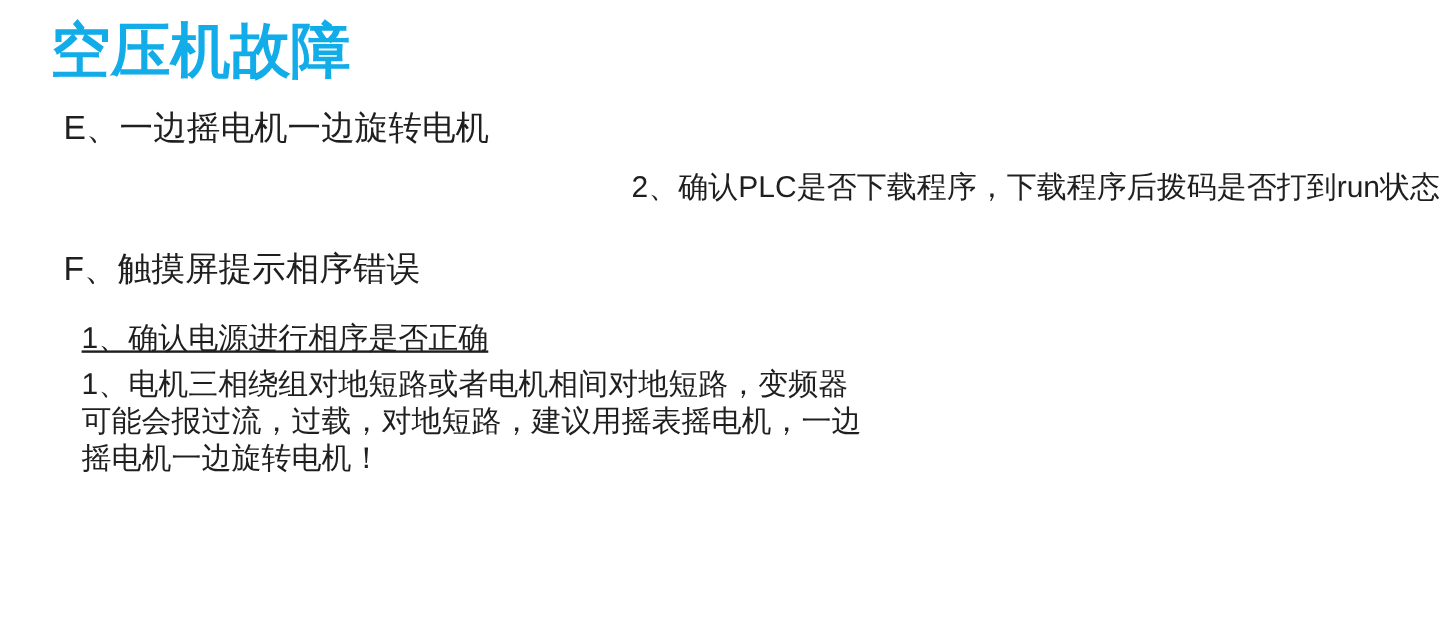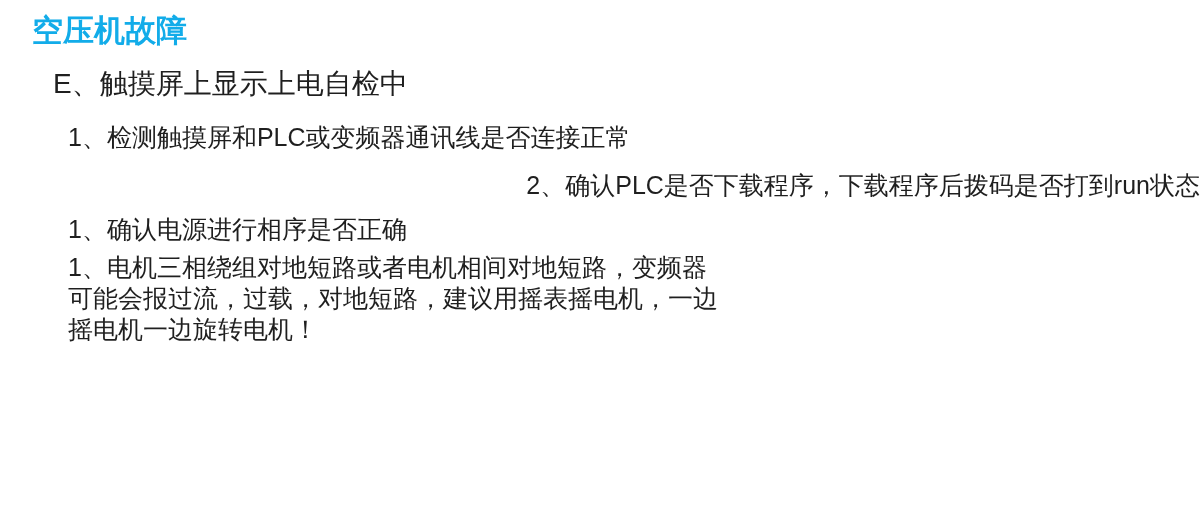--- a/index.html
+++ b/index.html
@@ -17,8 +17,8 @@
     background: #ffffff;
   }
   .page-title {
-    margin: 12px 0 0 32px;
-    font-size: 31px;
+    margin: 12px 0 0 42px;
+    font-size: 50px;
     line-height: 1.2;
     font-weight: 700;
     color: #12ACE9;

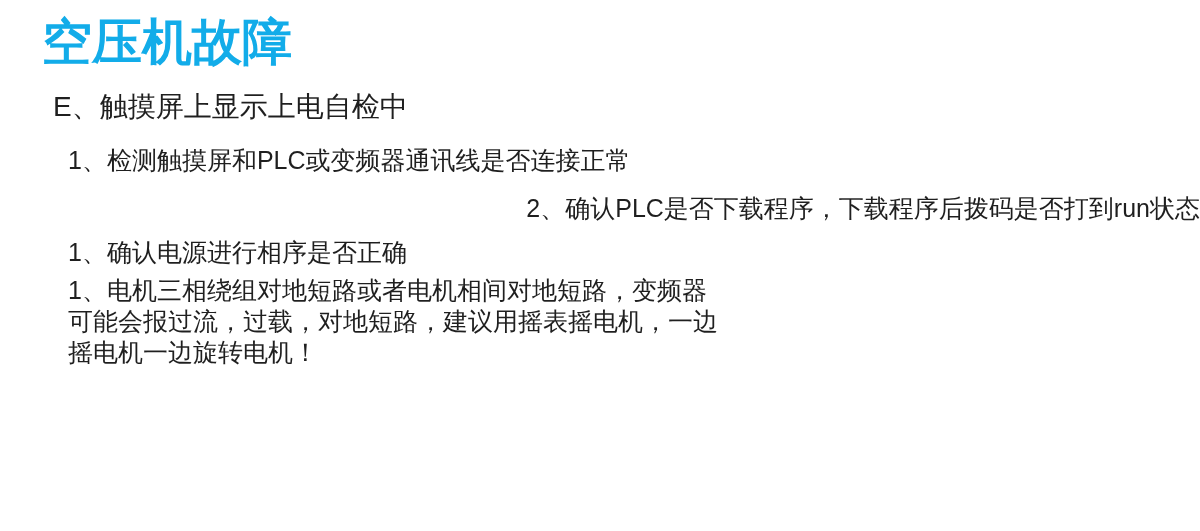--- a/index.html
+++ b/index.html
@@ -54,7 +54,7 @@
   <h1 class="page-title">空压机故障</h1>
 
   <section class="sec sec-e">
-    <h2 class="sec-heading">E、触摸屏上显示上电自检中</h2>
+    <h2 class="sec-heading">E、一边摇电机一边旋转电机</h2>
     <p class="sec-item item-1">1、检测触摸屏和PLC或变频器通讯线是否连接正常</p>
     <p class="sec-item item-2">2、确认PLC是否下载程序，下载程序后拨码是否打到run状态</p>
   </section>

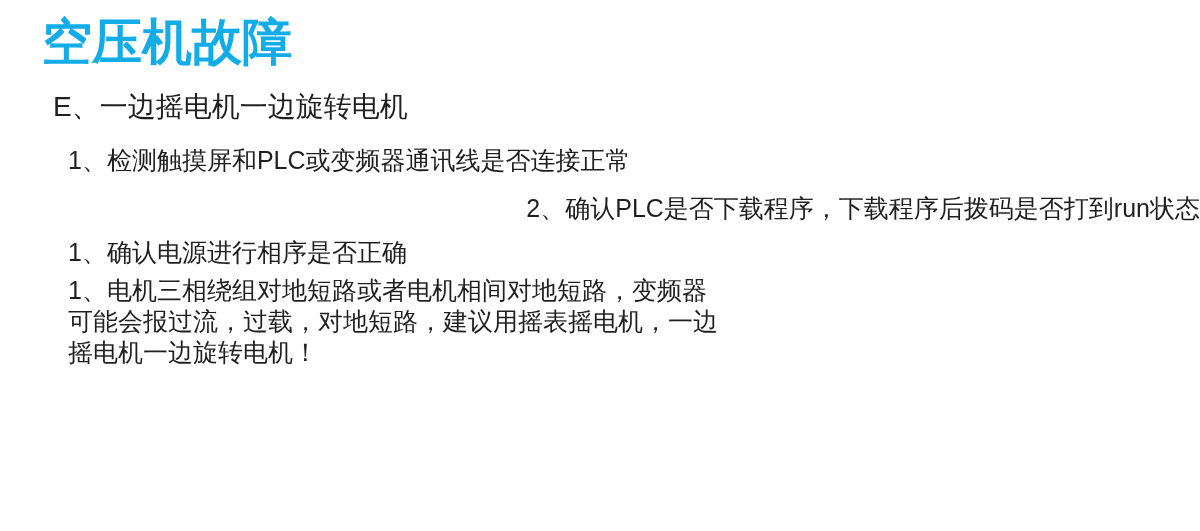--- a/index.html
+++ b/index.html
@@ -55,7 +55,6 @@
 
   <section class="sec sec-e">
     <h2 class="sec-heading">E、一边摇电机一边旋转电机</h2>
-    <p class="sec-item item-1">1、检测触摸屏和PLC或变频器通讯线是否连接正常</p>
     <p class="sec-item item-2">2、确认PLC是否下载程序，下载程序后拨码是否打到run状态</p>
   </section>
 

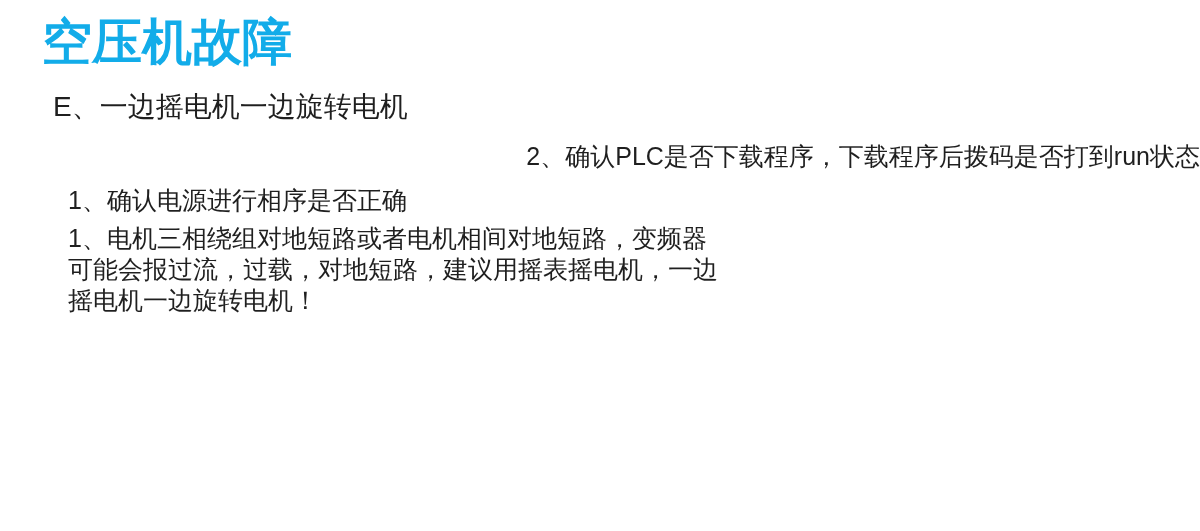--- a/index.html
+++ b/index.html
@@ -59,6 +59,7 @@
   </section>
 
   <section class="sec sec-f">
+    <h2 class="sec-heading">F、触摸屏提示相序错误</h2>
     <p class="sec-item item-1">1、确认电源进行相序是否正确</p>
   </section>
 

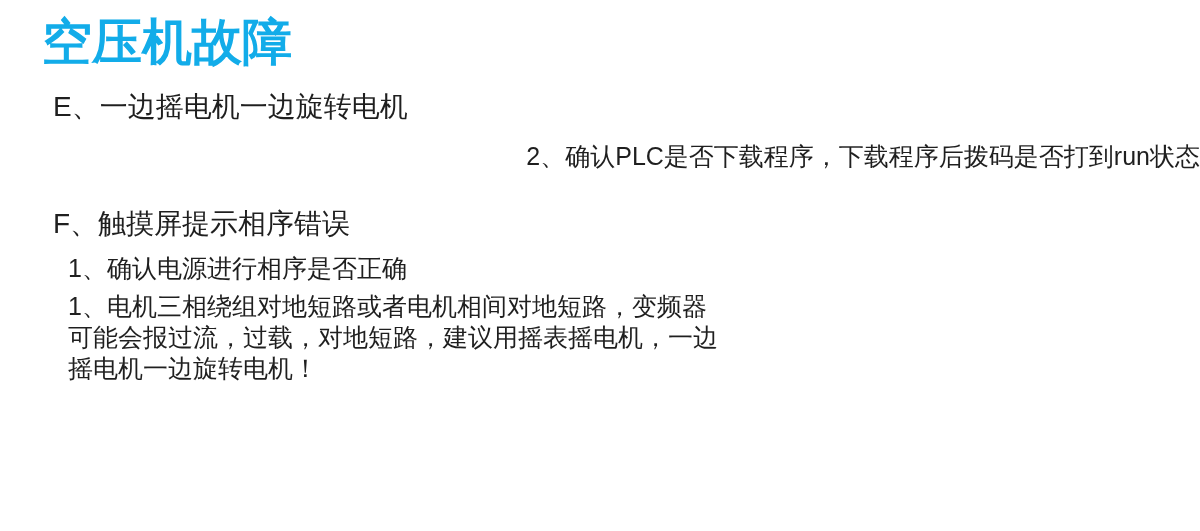--- a/index.html
+++ b/index.html
@@ -42,7 +42,7 @@
   .sec-e .item-1      { margin-top: 21px; }
   .sec-e .item-2      { margin-top: 17px; text-align: right; }
   .sec-f .sec-heading { margin-top: 35px; }
-  .sec-f .item-1      { margin-top: 13px; }
+  .sec-f .item-1      { margin-top: 27px; text-decoration: underline; }
   .sec-g .sec-heading { margin-top: 24px; }
   .sec-g .item-1      { margin-top: 7px; max-width: 662px; }
 </style>

